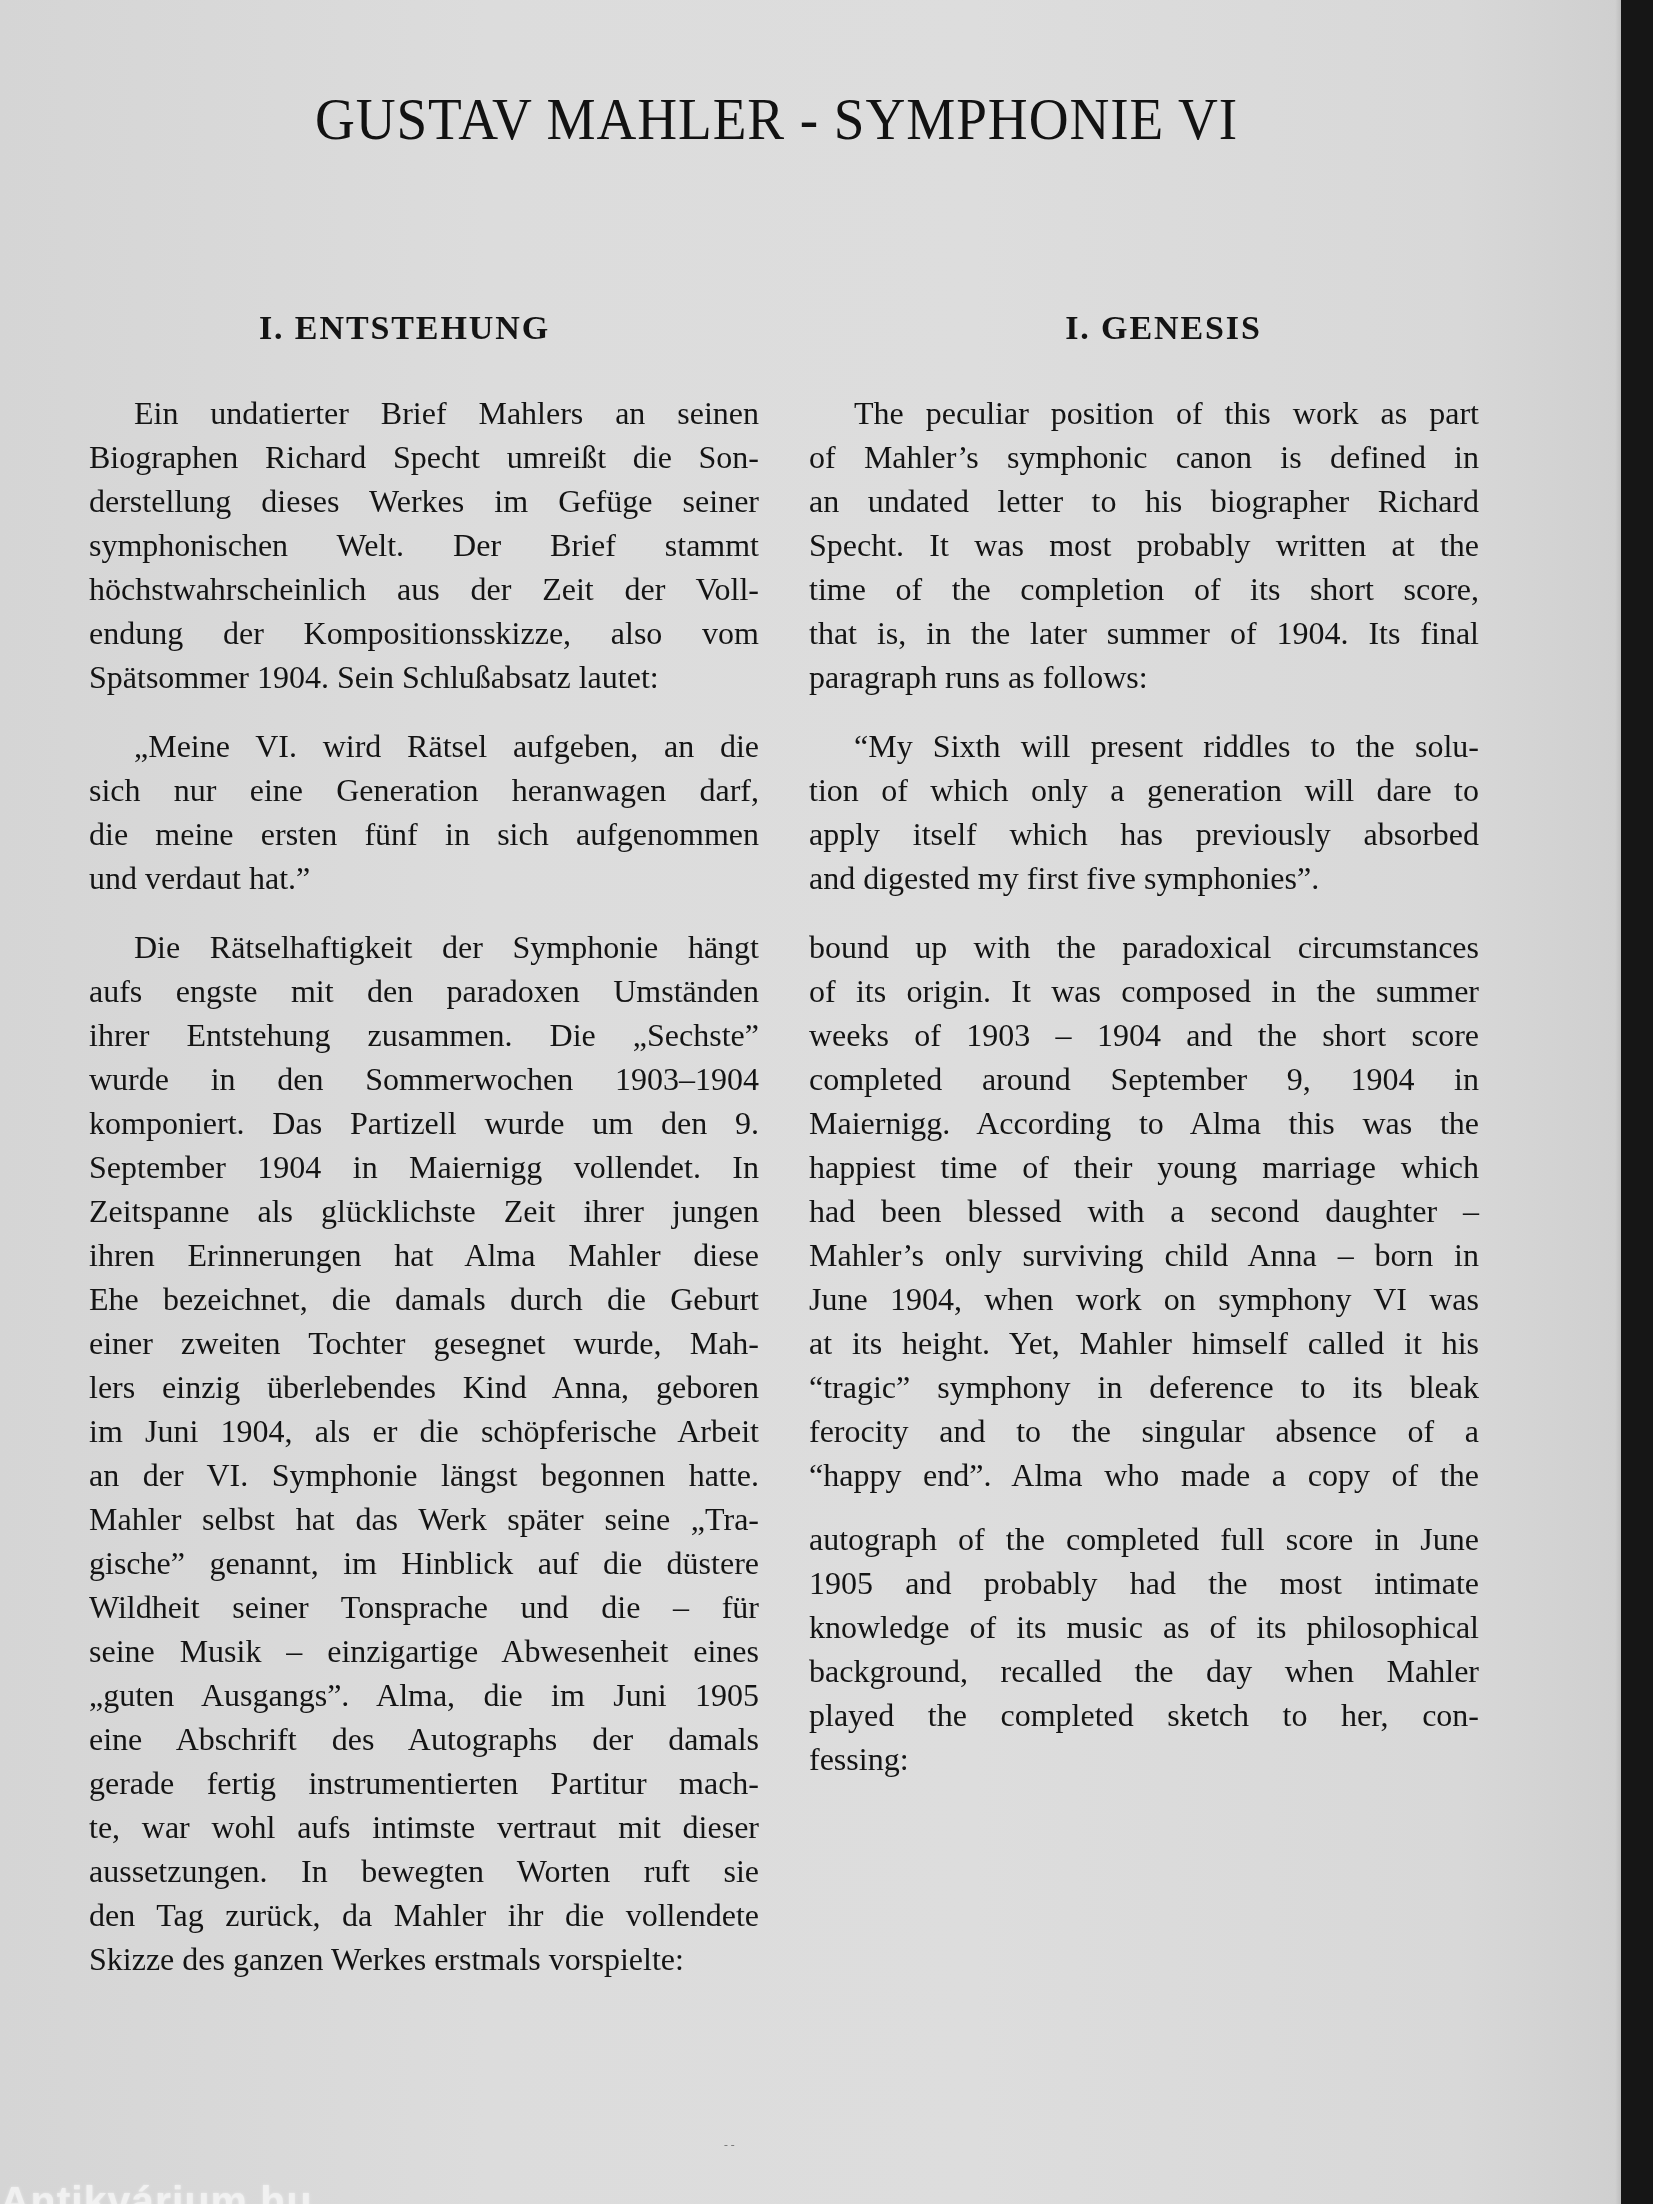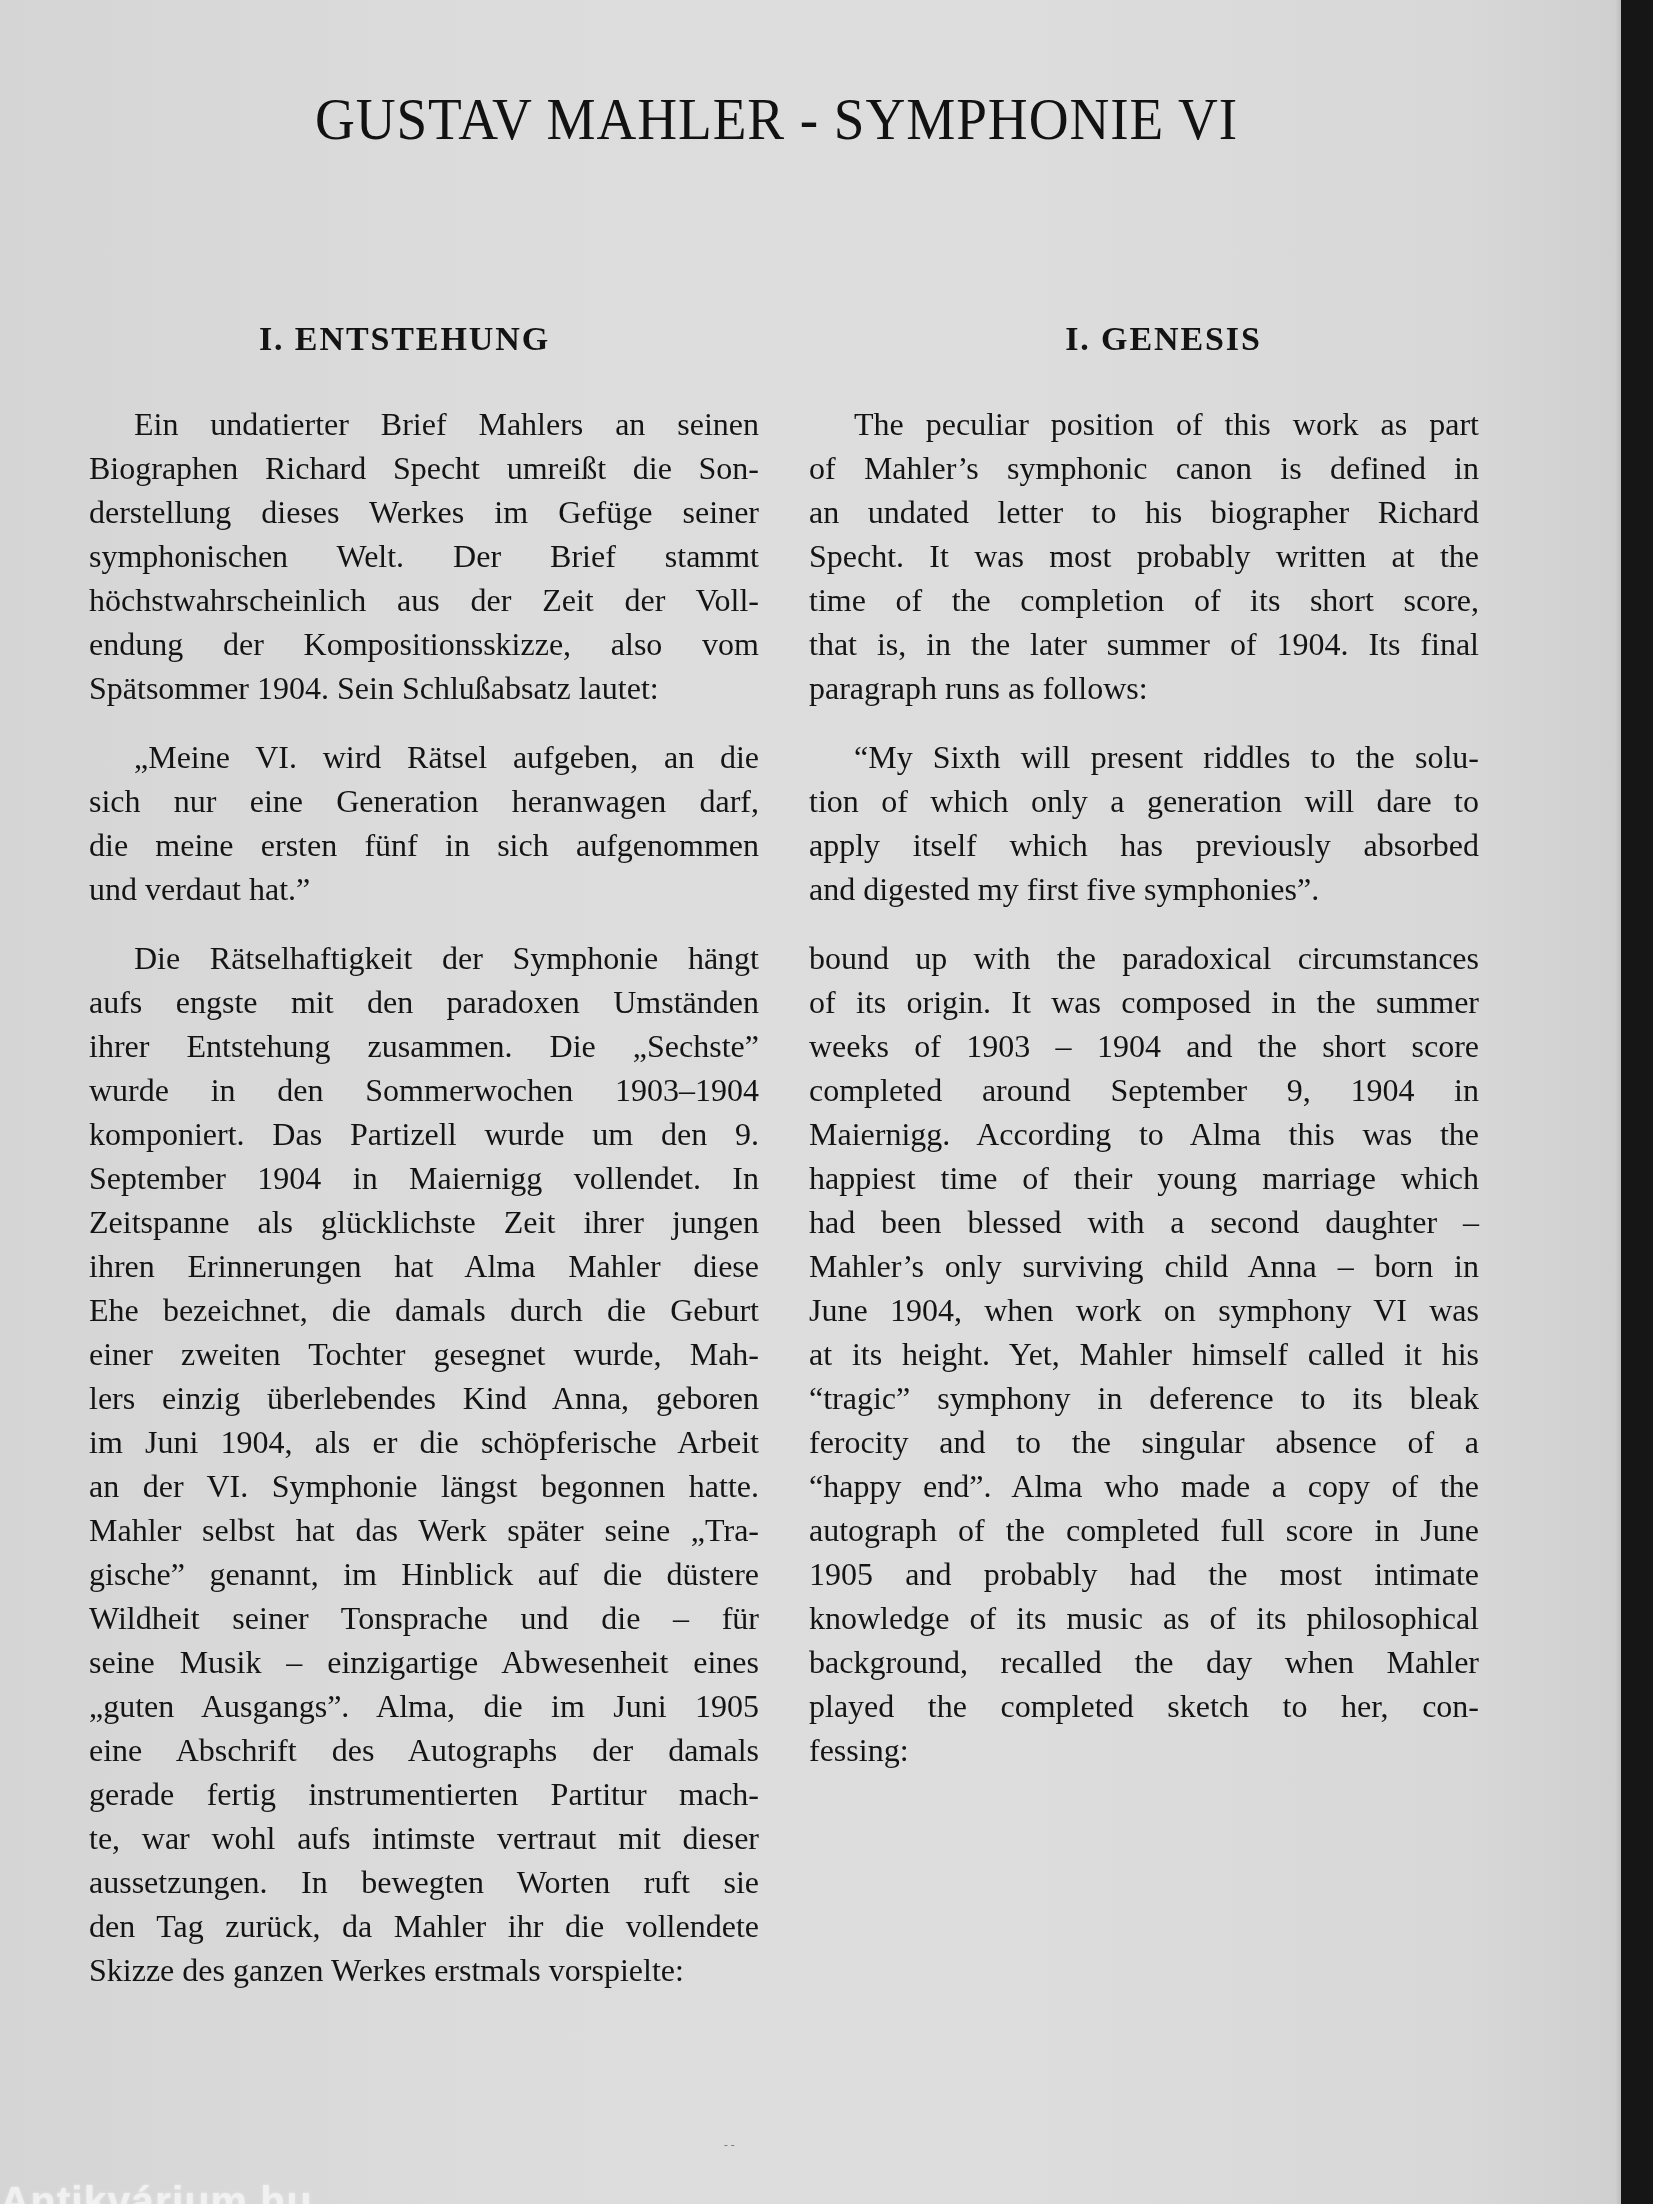--- a/index.html
+++ b/index.html
@@ -48,7 +48,7 @@
     }
     .column {
       position: absolute;
-      top: 320px;
+      top: 309px;
       width: 670px;
     }
     .col-left { left: 89px; }

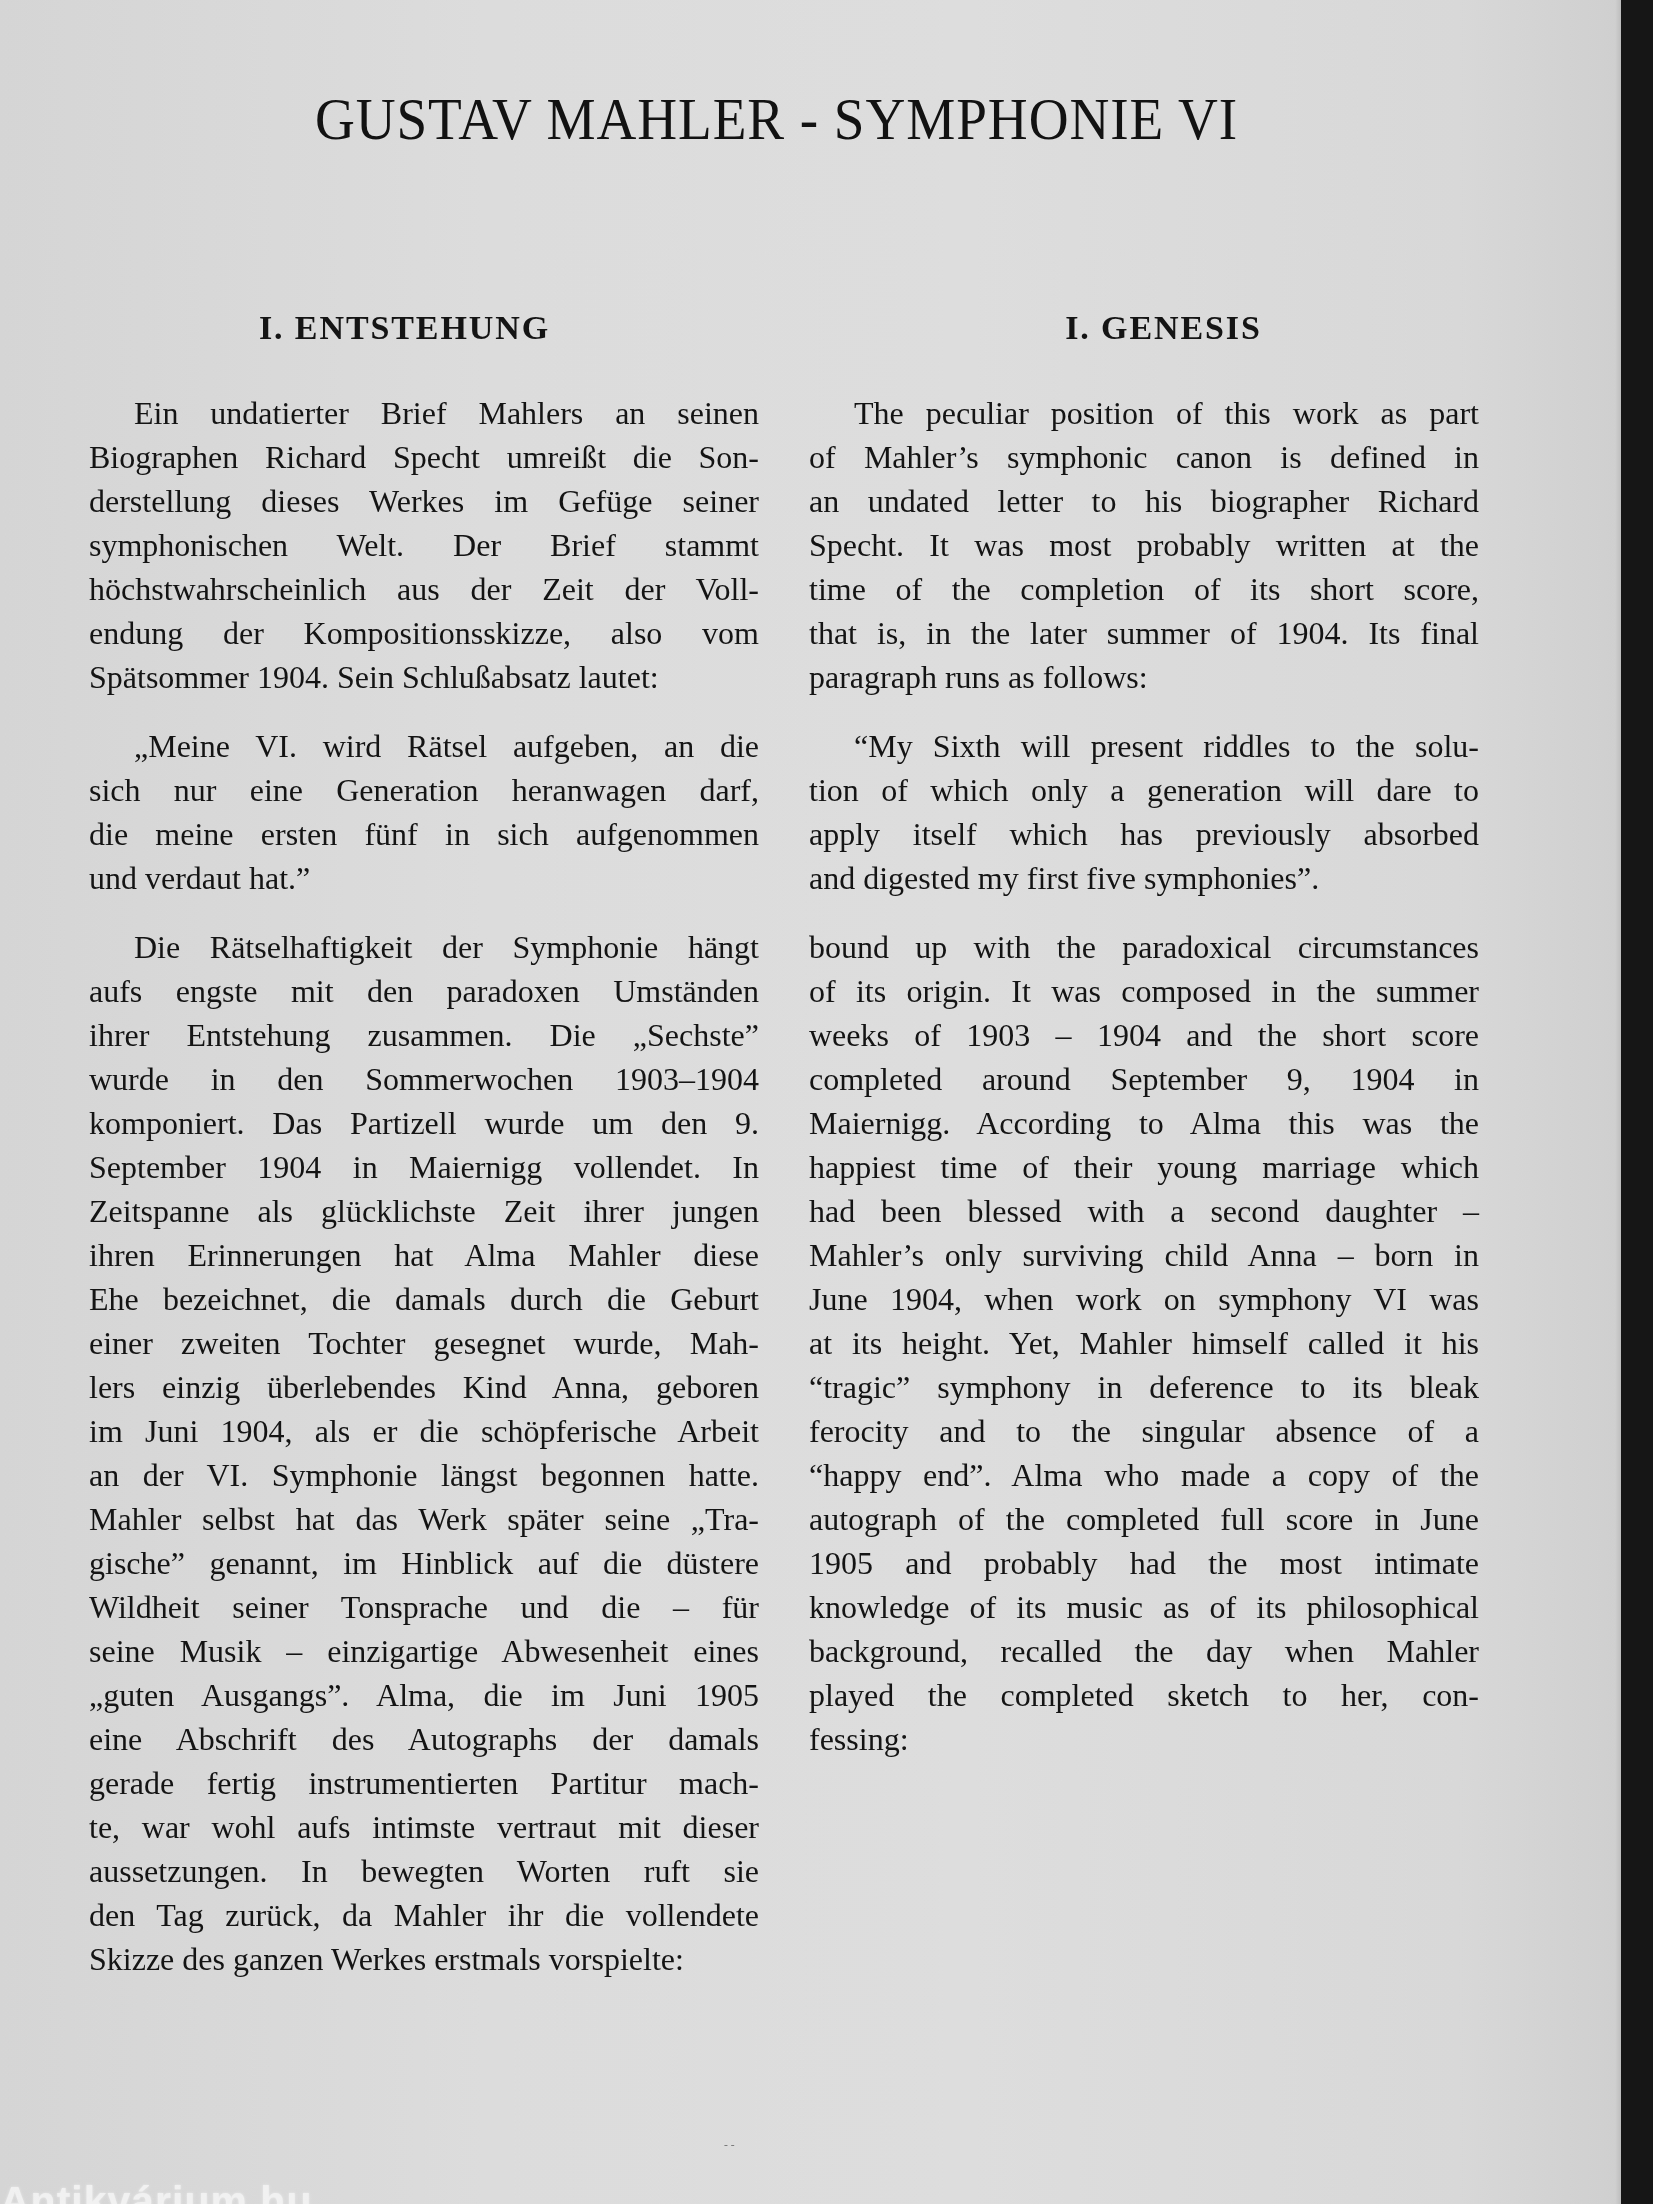--- a/index.html
+++ b/index.html
@@ -182,7 +182,7 @@
           <span class="line" style="white-space: normal;">“tragic” symphony in deference to its bleak</span>
           <span class="line" style="white-space: normal;">ferocity and to the singular absence of a</span>
           <span class="line" style="white-space: normal;">“happy end”. Alma who made a copy of the</span>
-          <span class="line" style="white-space: normal;">autograph of the completed full score in June</span>
+          <span class="line" style="white-space: normal; margin-top: 20px;">autograph of the completed full score in June</span>
           <span class="line" style="white-space: normal;">1905 and probably had the most intimate</span>
           <span class="line" style="white-space: normal;">knowledge of its music as of its philosophical</span>
           <span class="line" style="white-space: normal;">background, recalled the day when Mahler</span>

